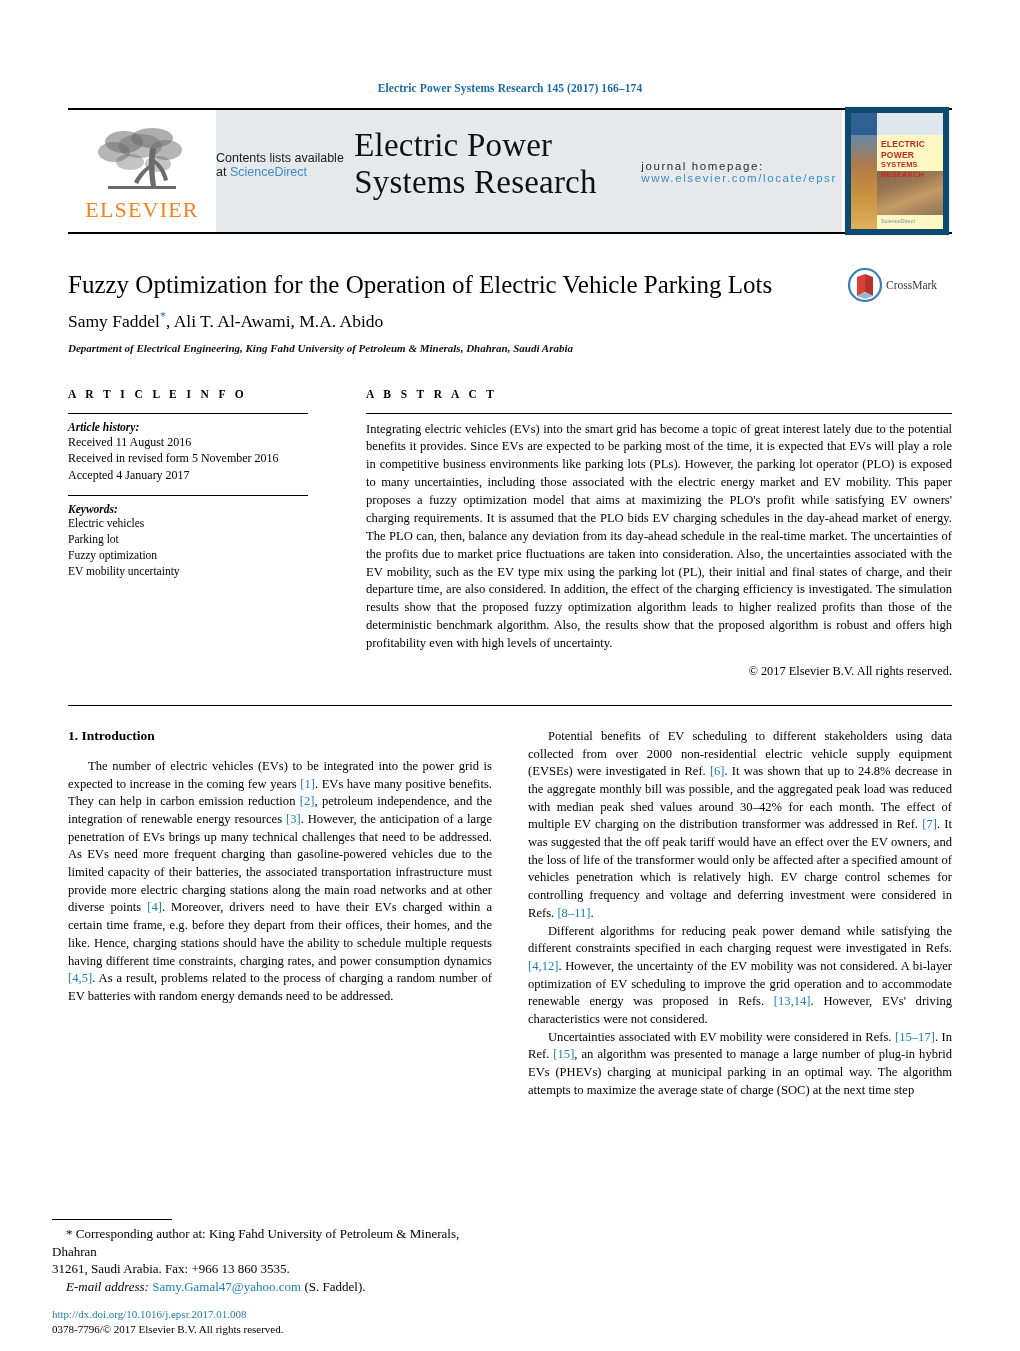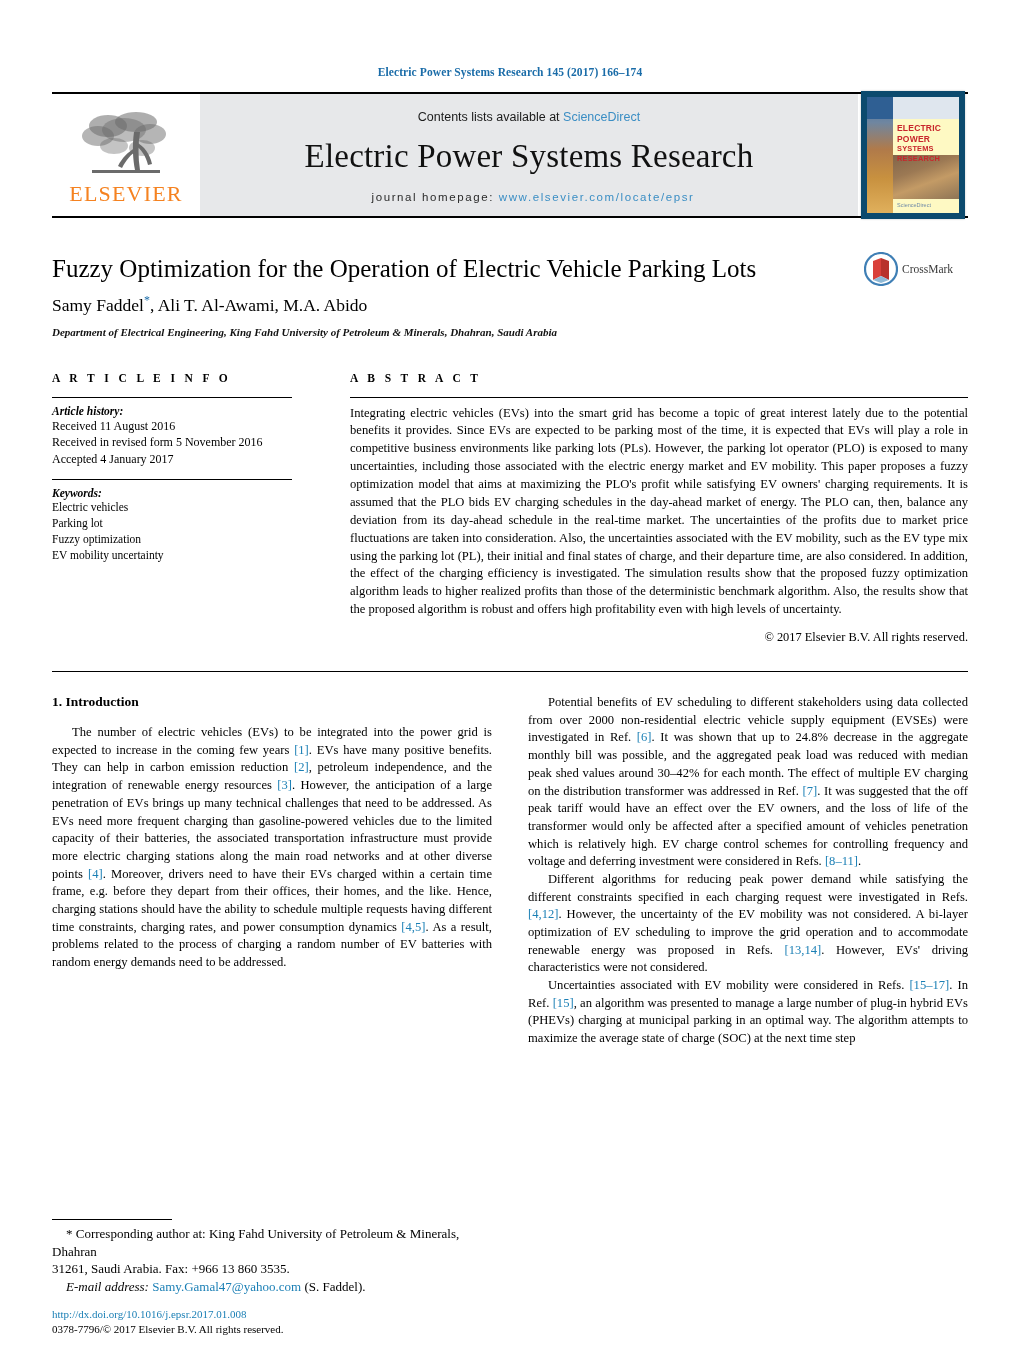--- a/index.html
+++ b/index.html
@@ -19,7 +19,7 @@
     position: relative;
     width: 1020px;
     height: 1351px;
-    padding: 0;
+    padding: 16px;
     box-sizing: border-box;
   }
 

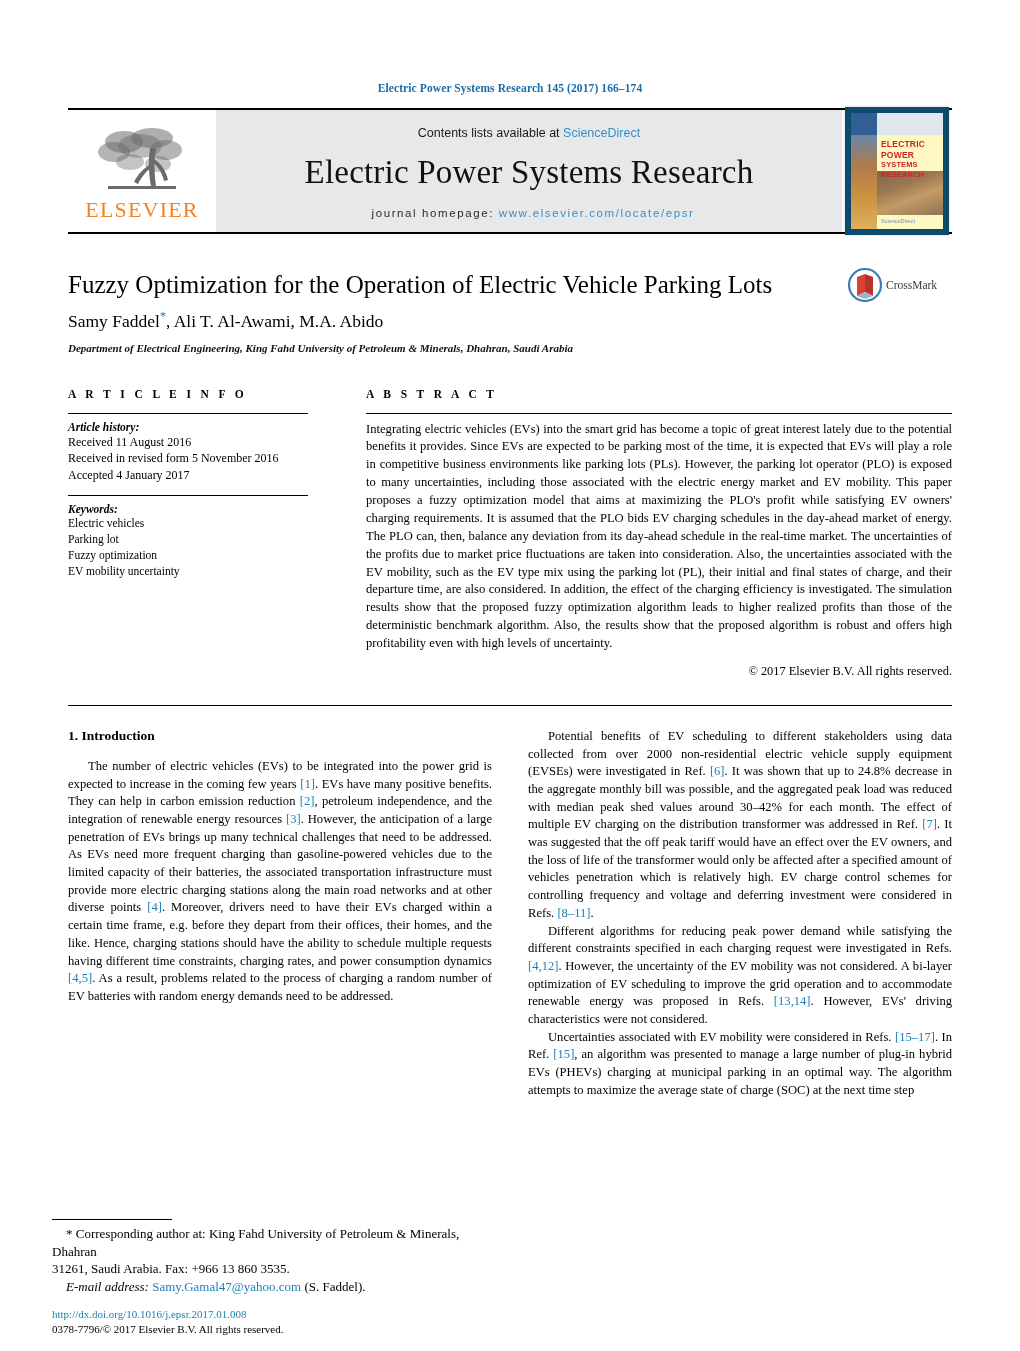--- a/index.html
+++ b/index.html
@@ -67,7 +67,7 @@
     flex: 1 1 auto;
     background: #e7e8ea;
     display: flex;
-    flex-direction: column;
+    flex-direction: row;
     align-items: center;
     justify-content: center;
     padding: 6px 0 4px 0;

